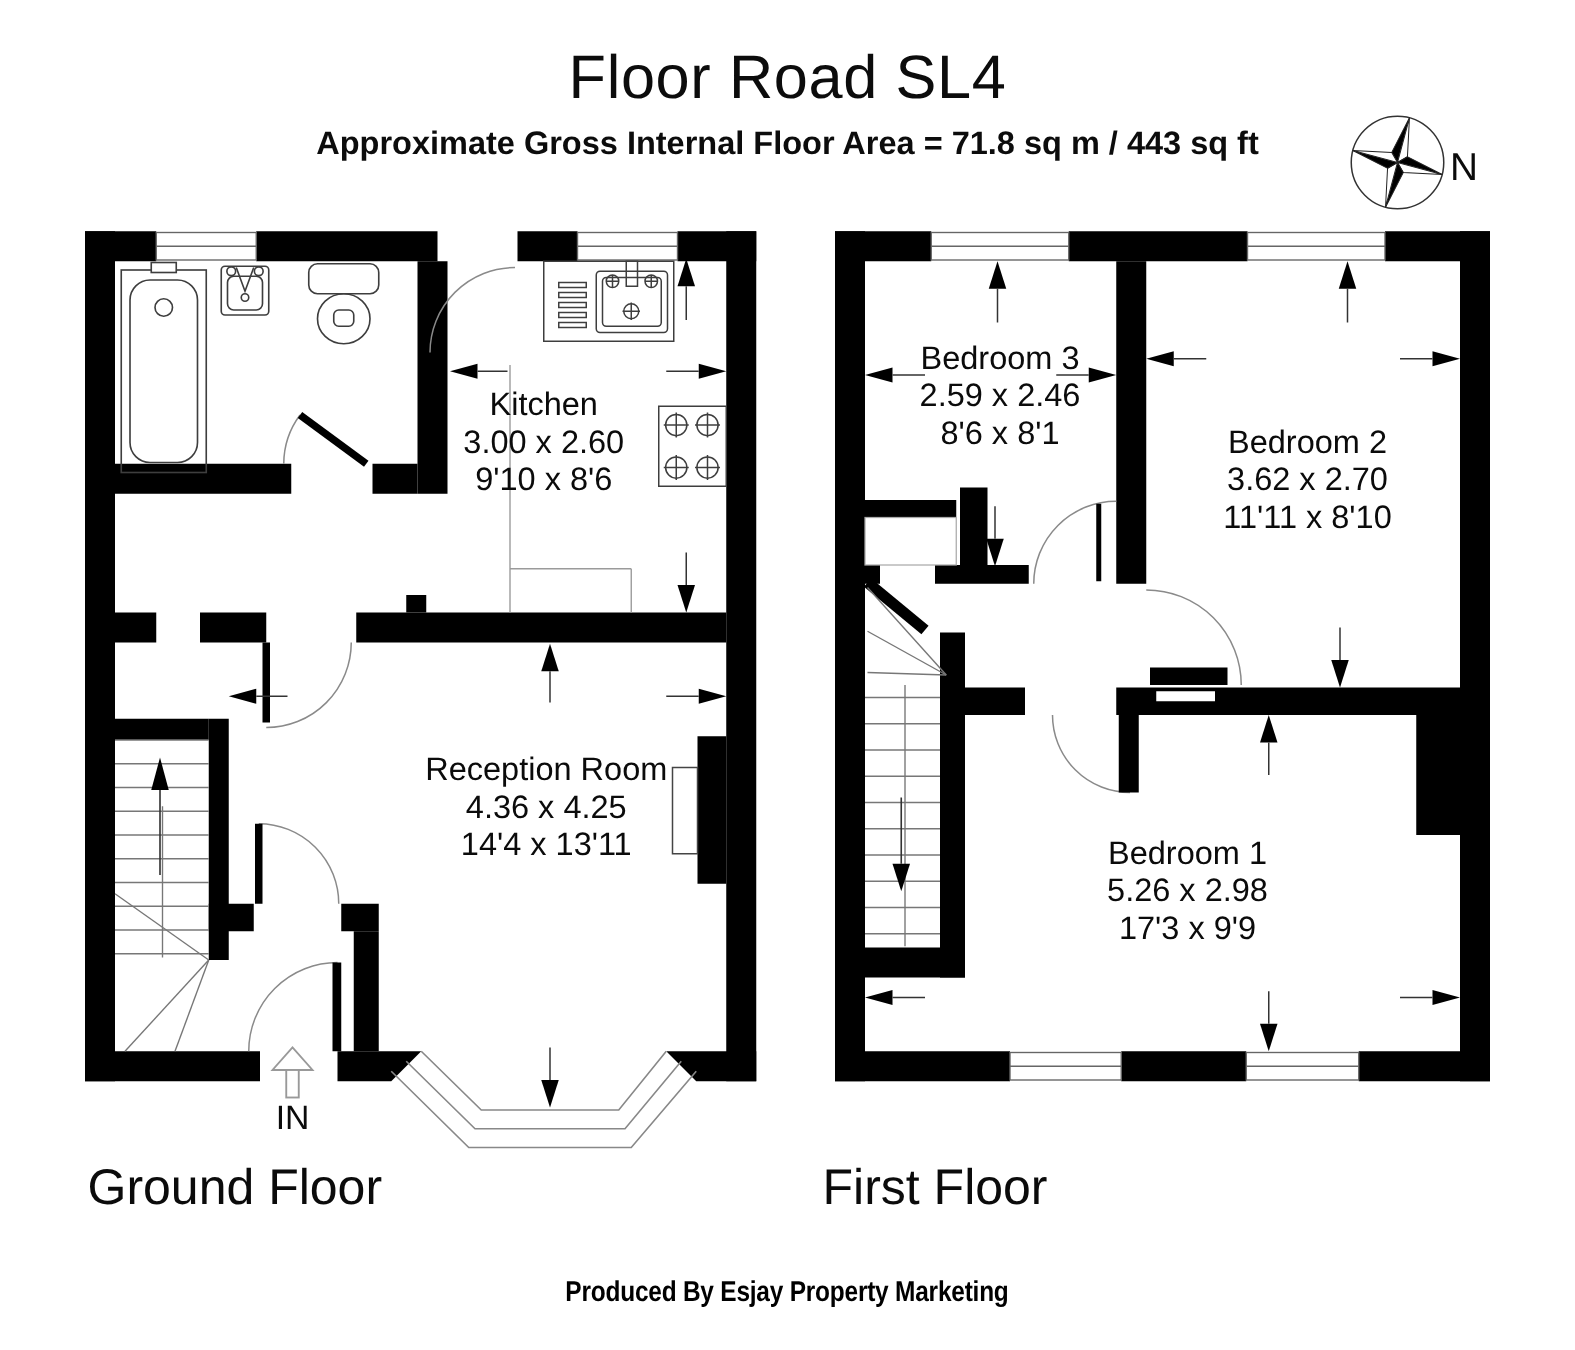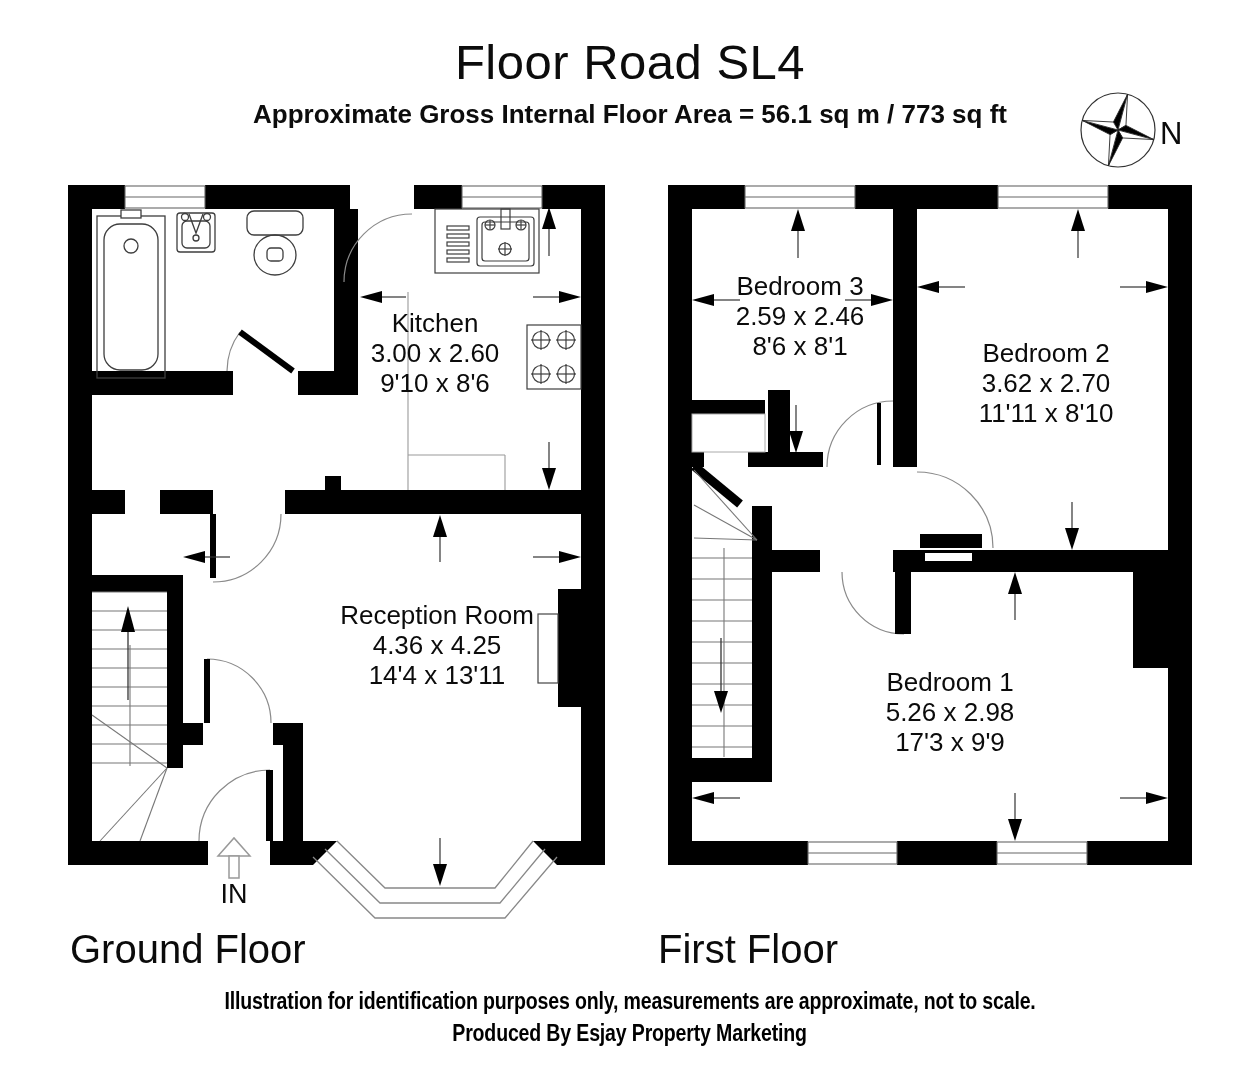--- a/index.html
+++ b/index.html
@@ -27,7 +27,7 @@
 <div id="stage">
 
   <div class="hdr-title">Floor Road SL4</div>
-  <div class="hdr-sub">Approximate Gross Internal Floor Area = 56.1 sq m / 773 sq ft</div>
+  <div class="hdr-sub">Approximate Gross Internal Floor Area = 71.8 sq m / 443 sq ft</div>
 
   <svg width="1260" height="1080" viewBox="0 0 1260 1080">
 

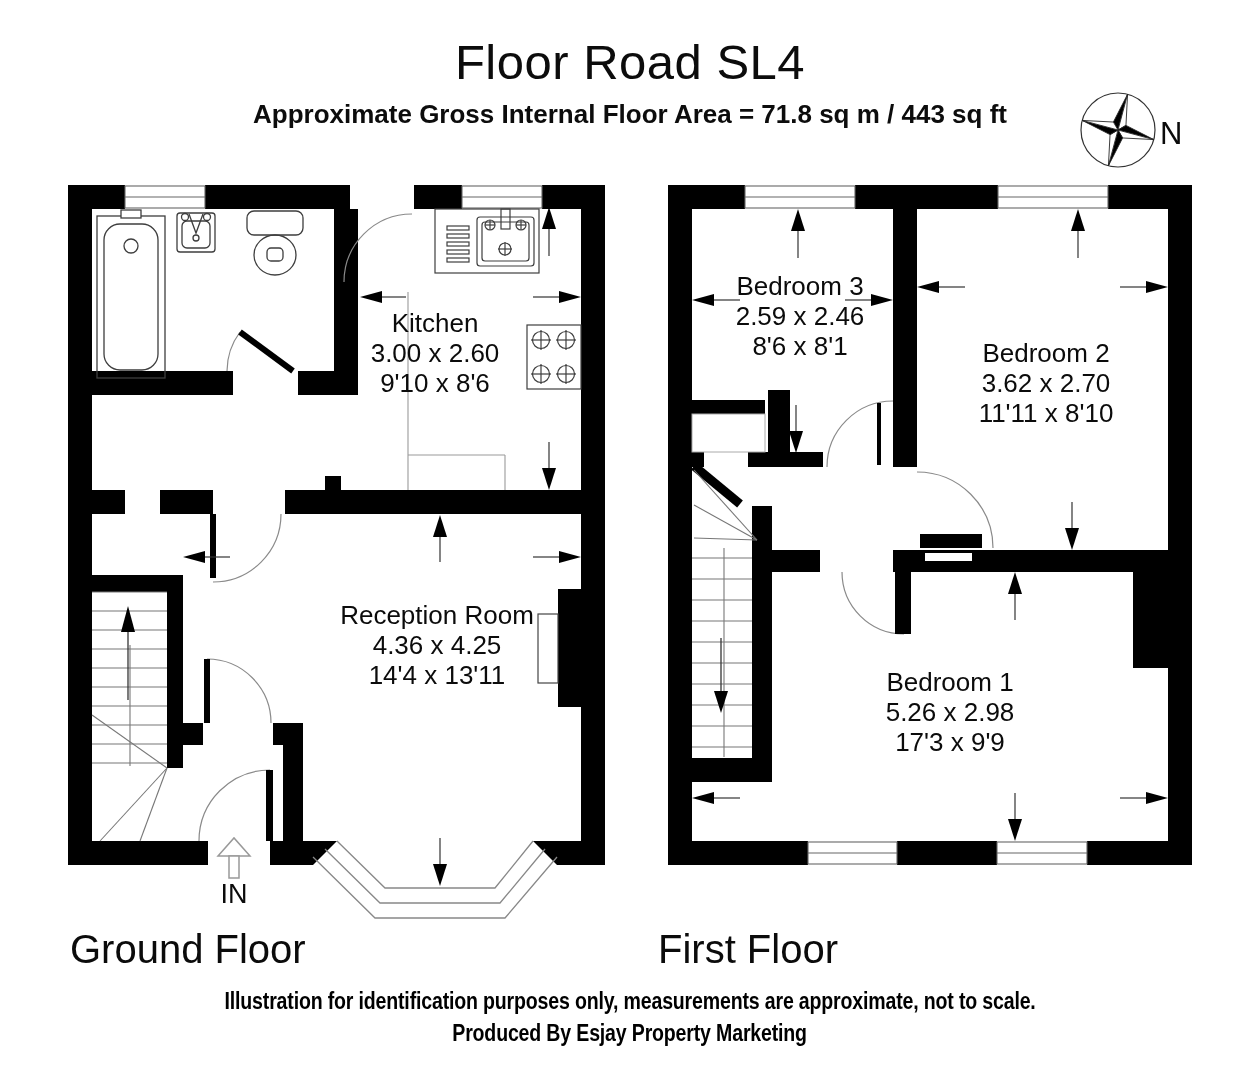--- a/index.html
+++ b/index.html
@@ -336,7 +336,6 @@
     </g>
   </svg>
 
-  <div class="ftr ftr-1"><span>Illustration for identification purposes only, measurements are approximate, not to scale.</span></div>
   <div class="ftr ftr-2"><span>Produced By Esjay Property Marketing</span></div>
 
 </div>

